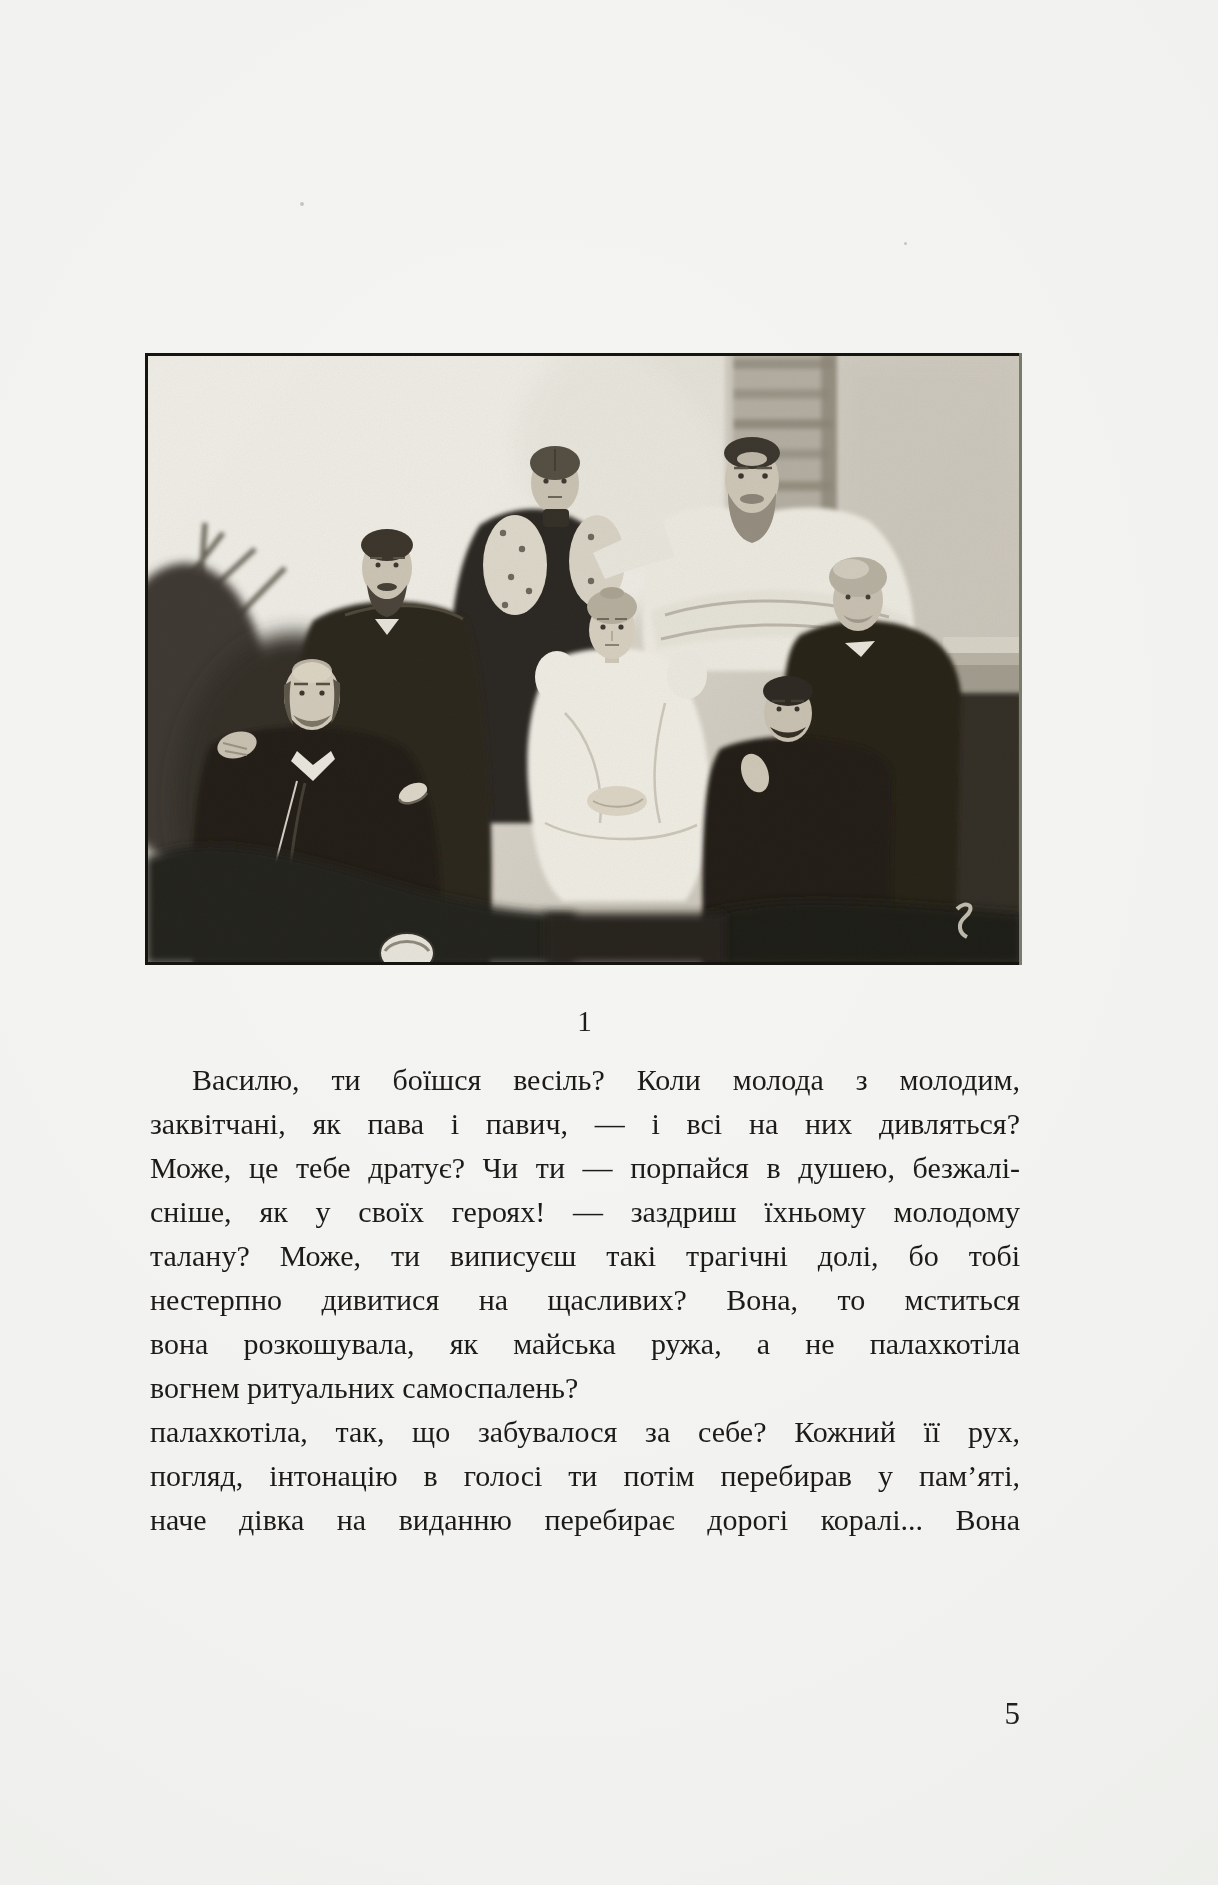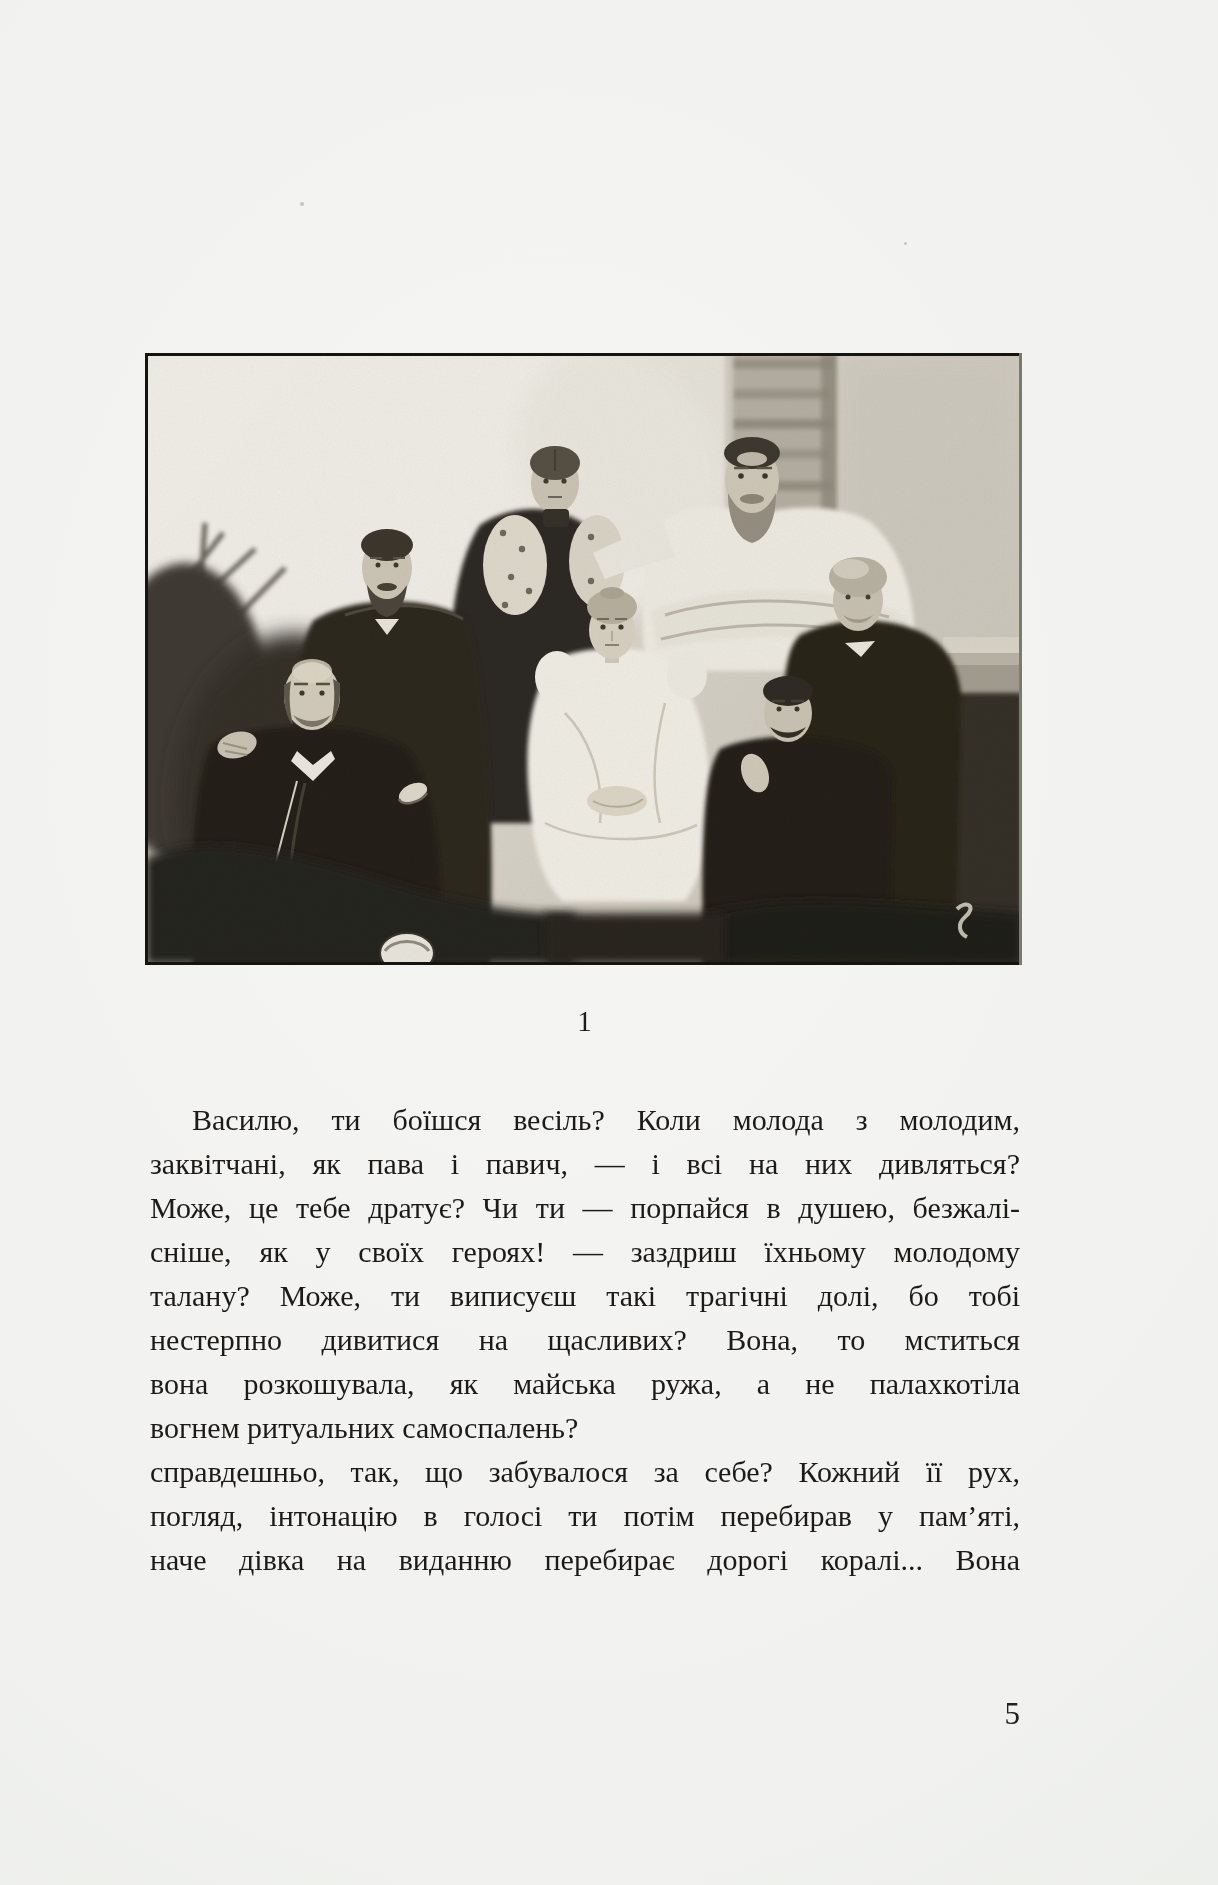--- a/index.html
+++ b/index.html
@@ -71,7 +71,6 @@
   }
   .line.indent {
     text-indent: 42px;
-    margin-top: 40px;
   }
   .page-num {
     position: absolute;

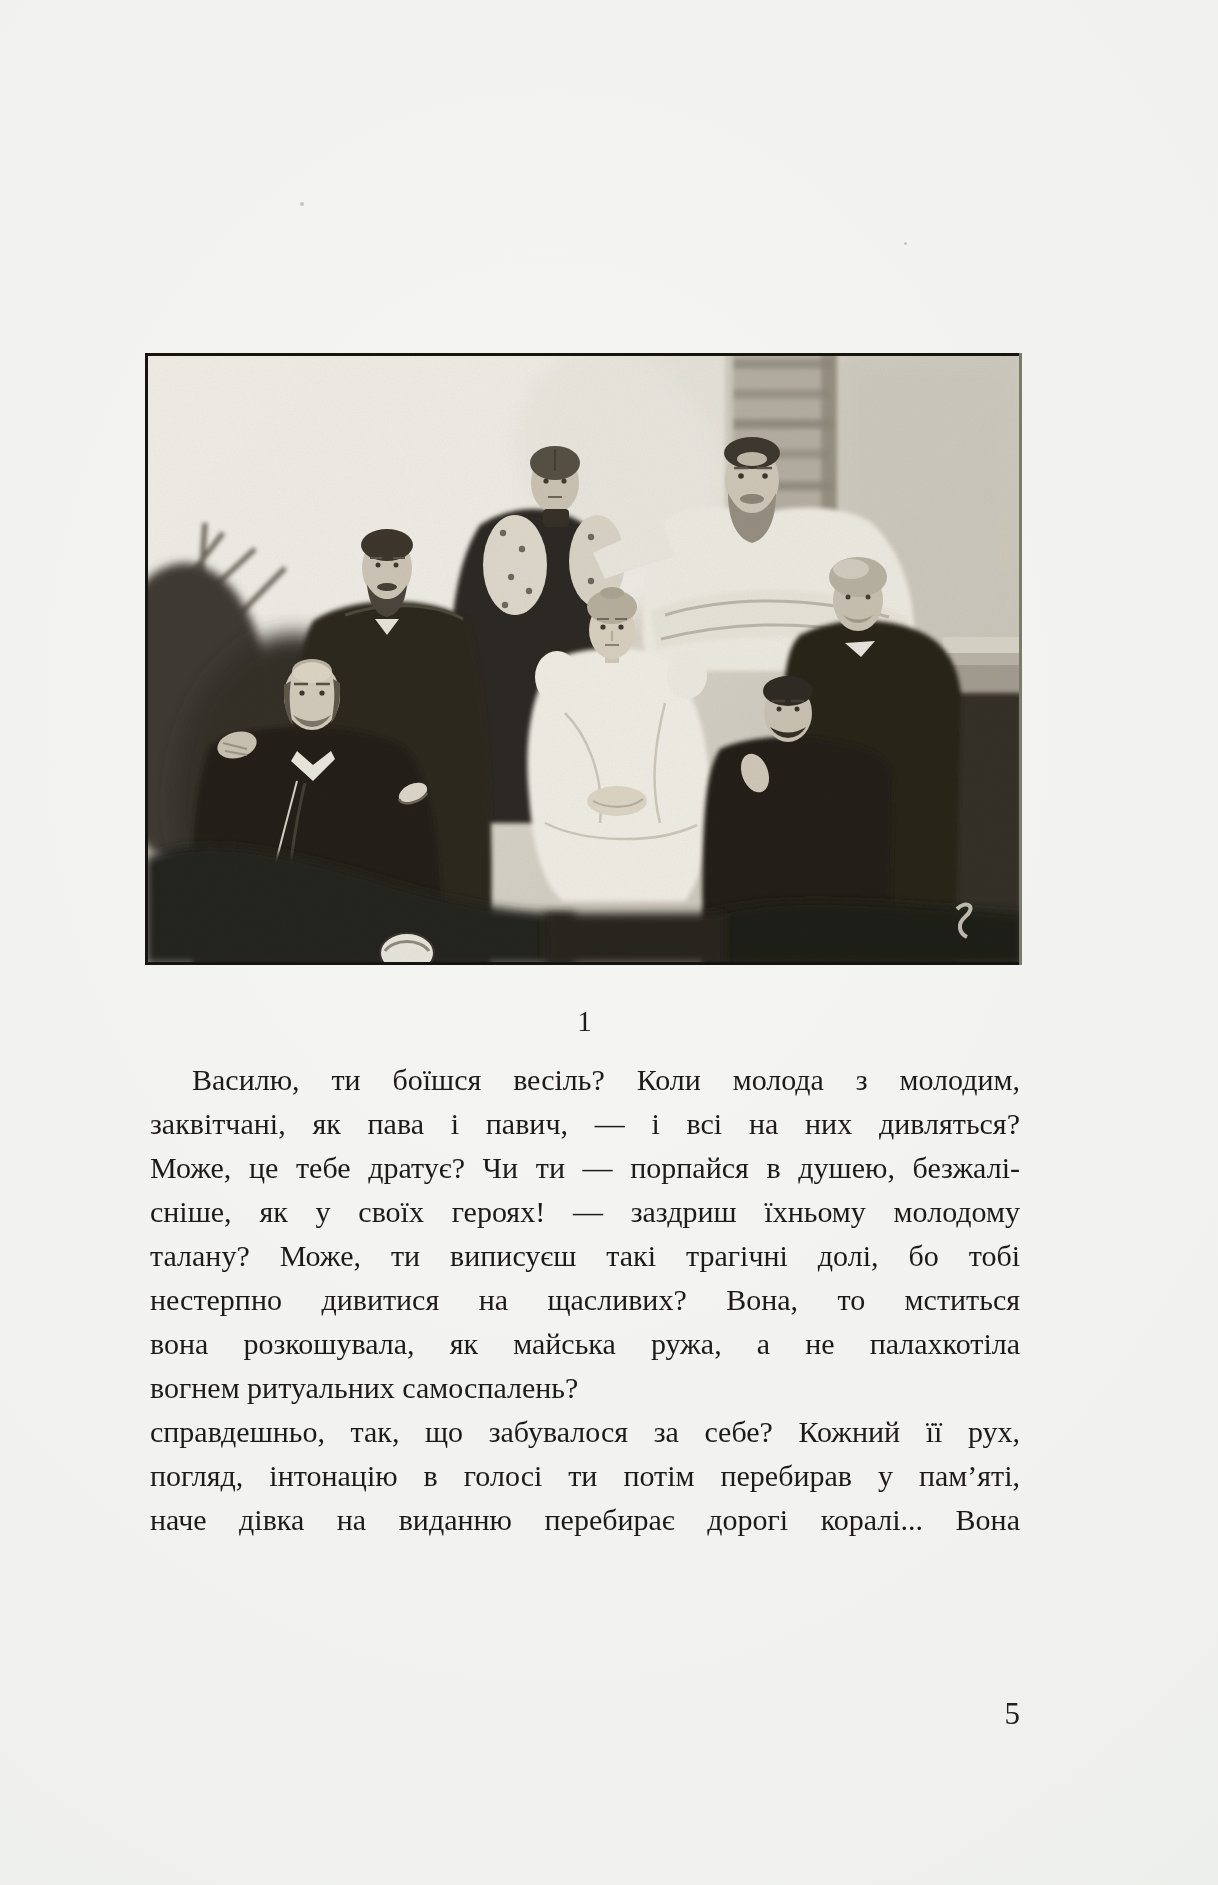--- a/index.html
+++ b/index.html
@@ -284,7 +284,7 @@
       <div class="line just">нестерпно дивитися на щасливих? Вона, то мститься</div>
       <div class="line just">вона розкошувала, як майська ружа, а не палахкотіла</div>
       <div class="line">вогнем ритуальних самоспалень?</div>
-      <div class="line just">справдешньо, так, що забувалося за себе? Кожний її рух,</div>
+      <div class="line just">палахкотіла, так, що забувалося за себе? Кожний її рух,</div>
       <div class="line just">погляд, інтонацію в голосі ти потім перебирав у пам’яті,</div>
       <div class="line just">наче дівка на виданню перебирає дорогі коралі... Вона</div>
     </main>

